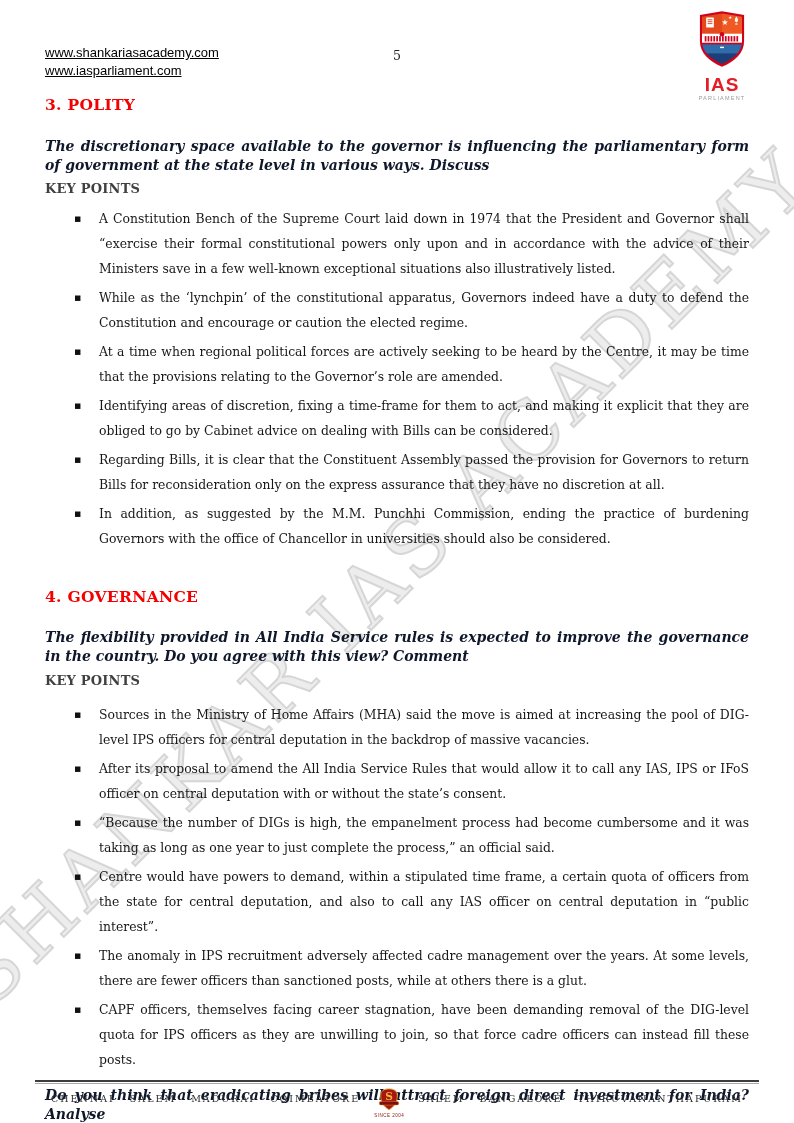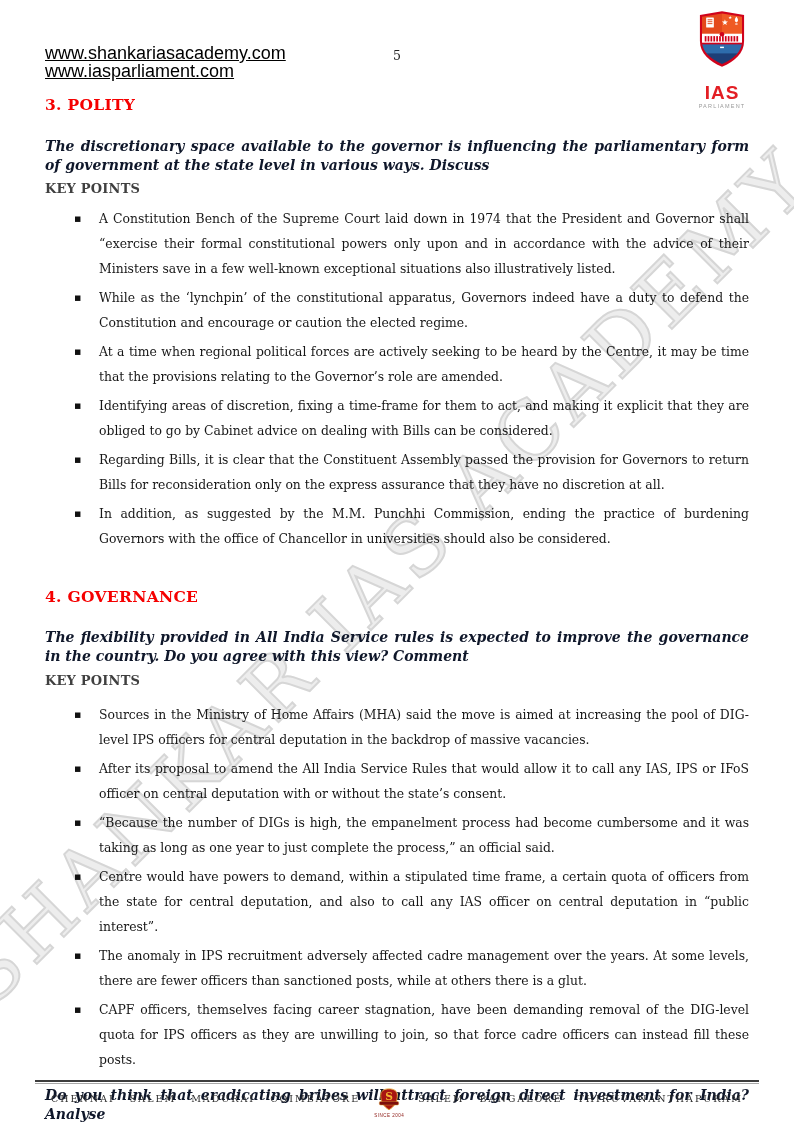--- a/index.html
+++ b/index.html
@@ -20,7 +20,7 @@
   
   .header-links{position:absolute;left:45px;top:44px;z-index:2;}
   .site-link{
-    display:block;font-family:"Liberation Sans",sans-serif;font-size:18px;
+    display:block;font-family:"Liberation Sans",sans-serif;font-size:13px;
     line-height:18px;color:#000;text-decoration:underline;cursor:pointer;
   }
   .page-number{

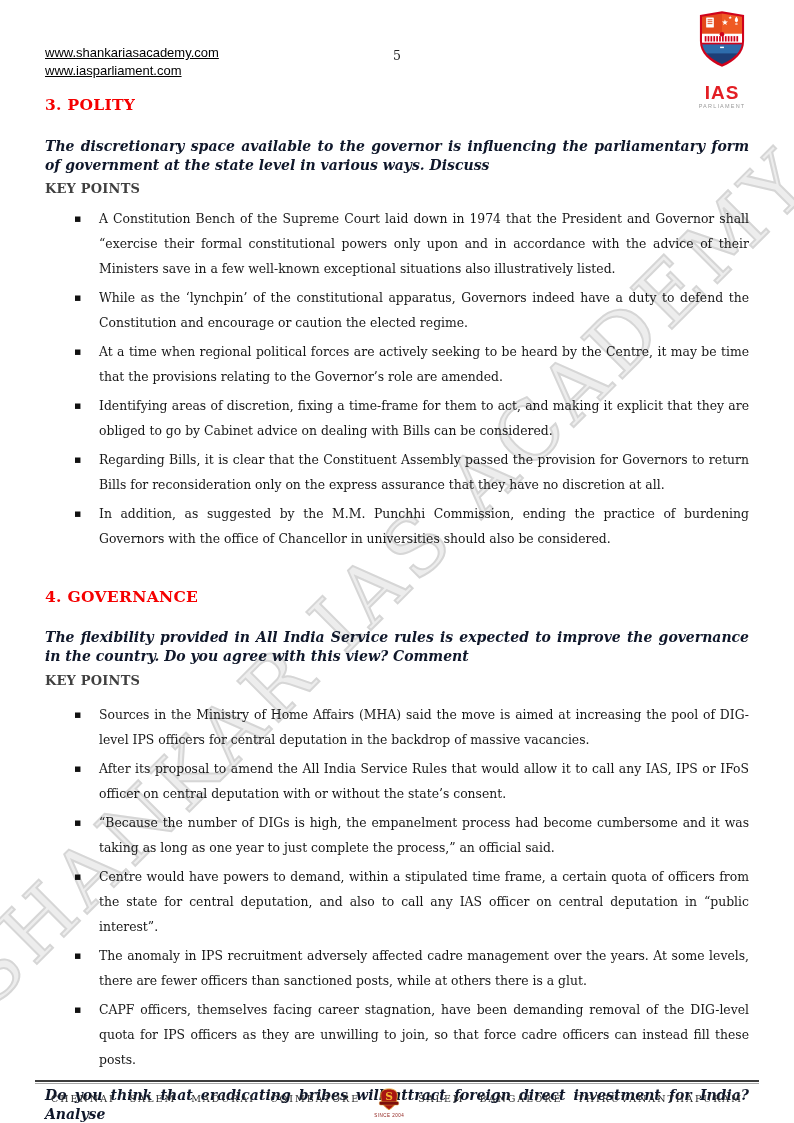--- a/index.html
+++ b/index.html
@@ -30,7 +30,7 @@
   .brand{position:absolute;right:44px;top:10px;width:56px;text-align:center;z-index:2;}
   .brand-title{
     font-family:"Liberation Sans",sans-serif;font-weight:bold;font-size:19px;
-    line-height:18px;color:#e31e24;letter-spacing:1px;margin-top:12px;
+    line-height:18px;color:#e31e24;letter-spacing:1px;margin-top:4px;
   }
   .brand-sub{
     font-family:"Liberation Sans",sans-serif;font-size:5.5px;color:#9a9a9a;

